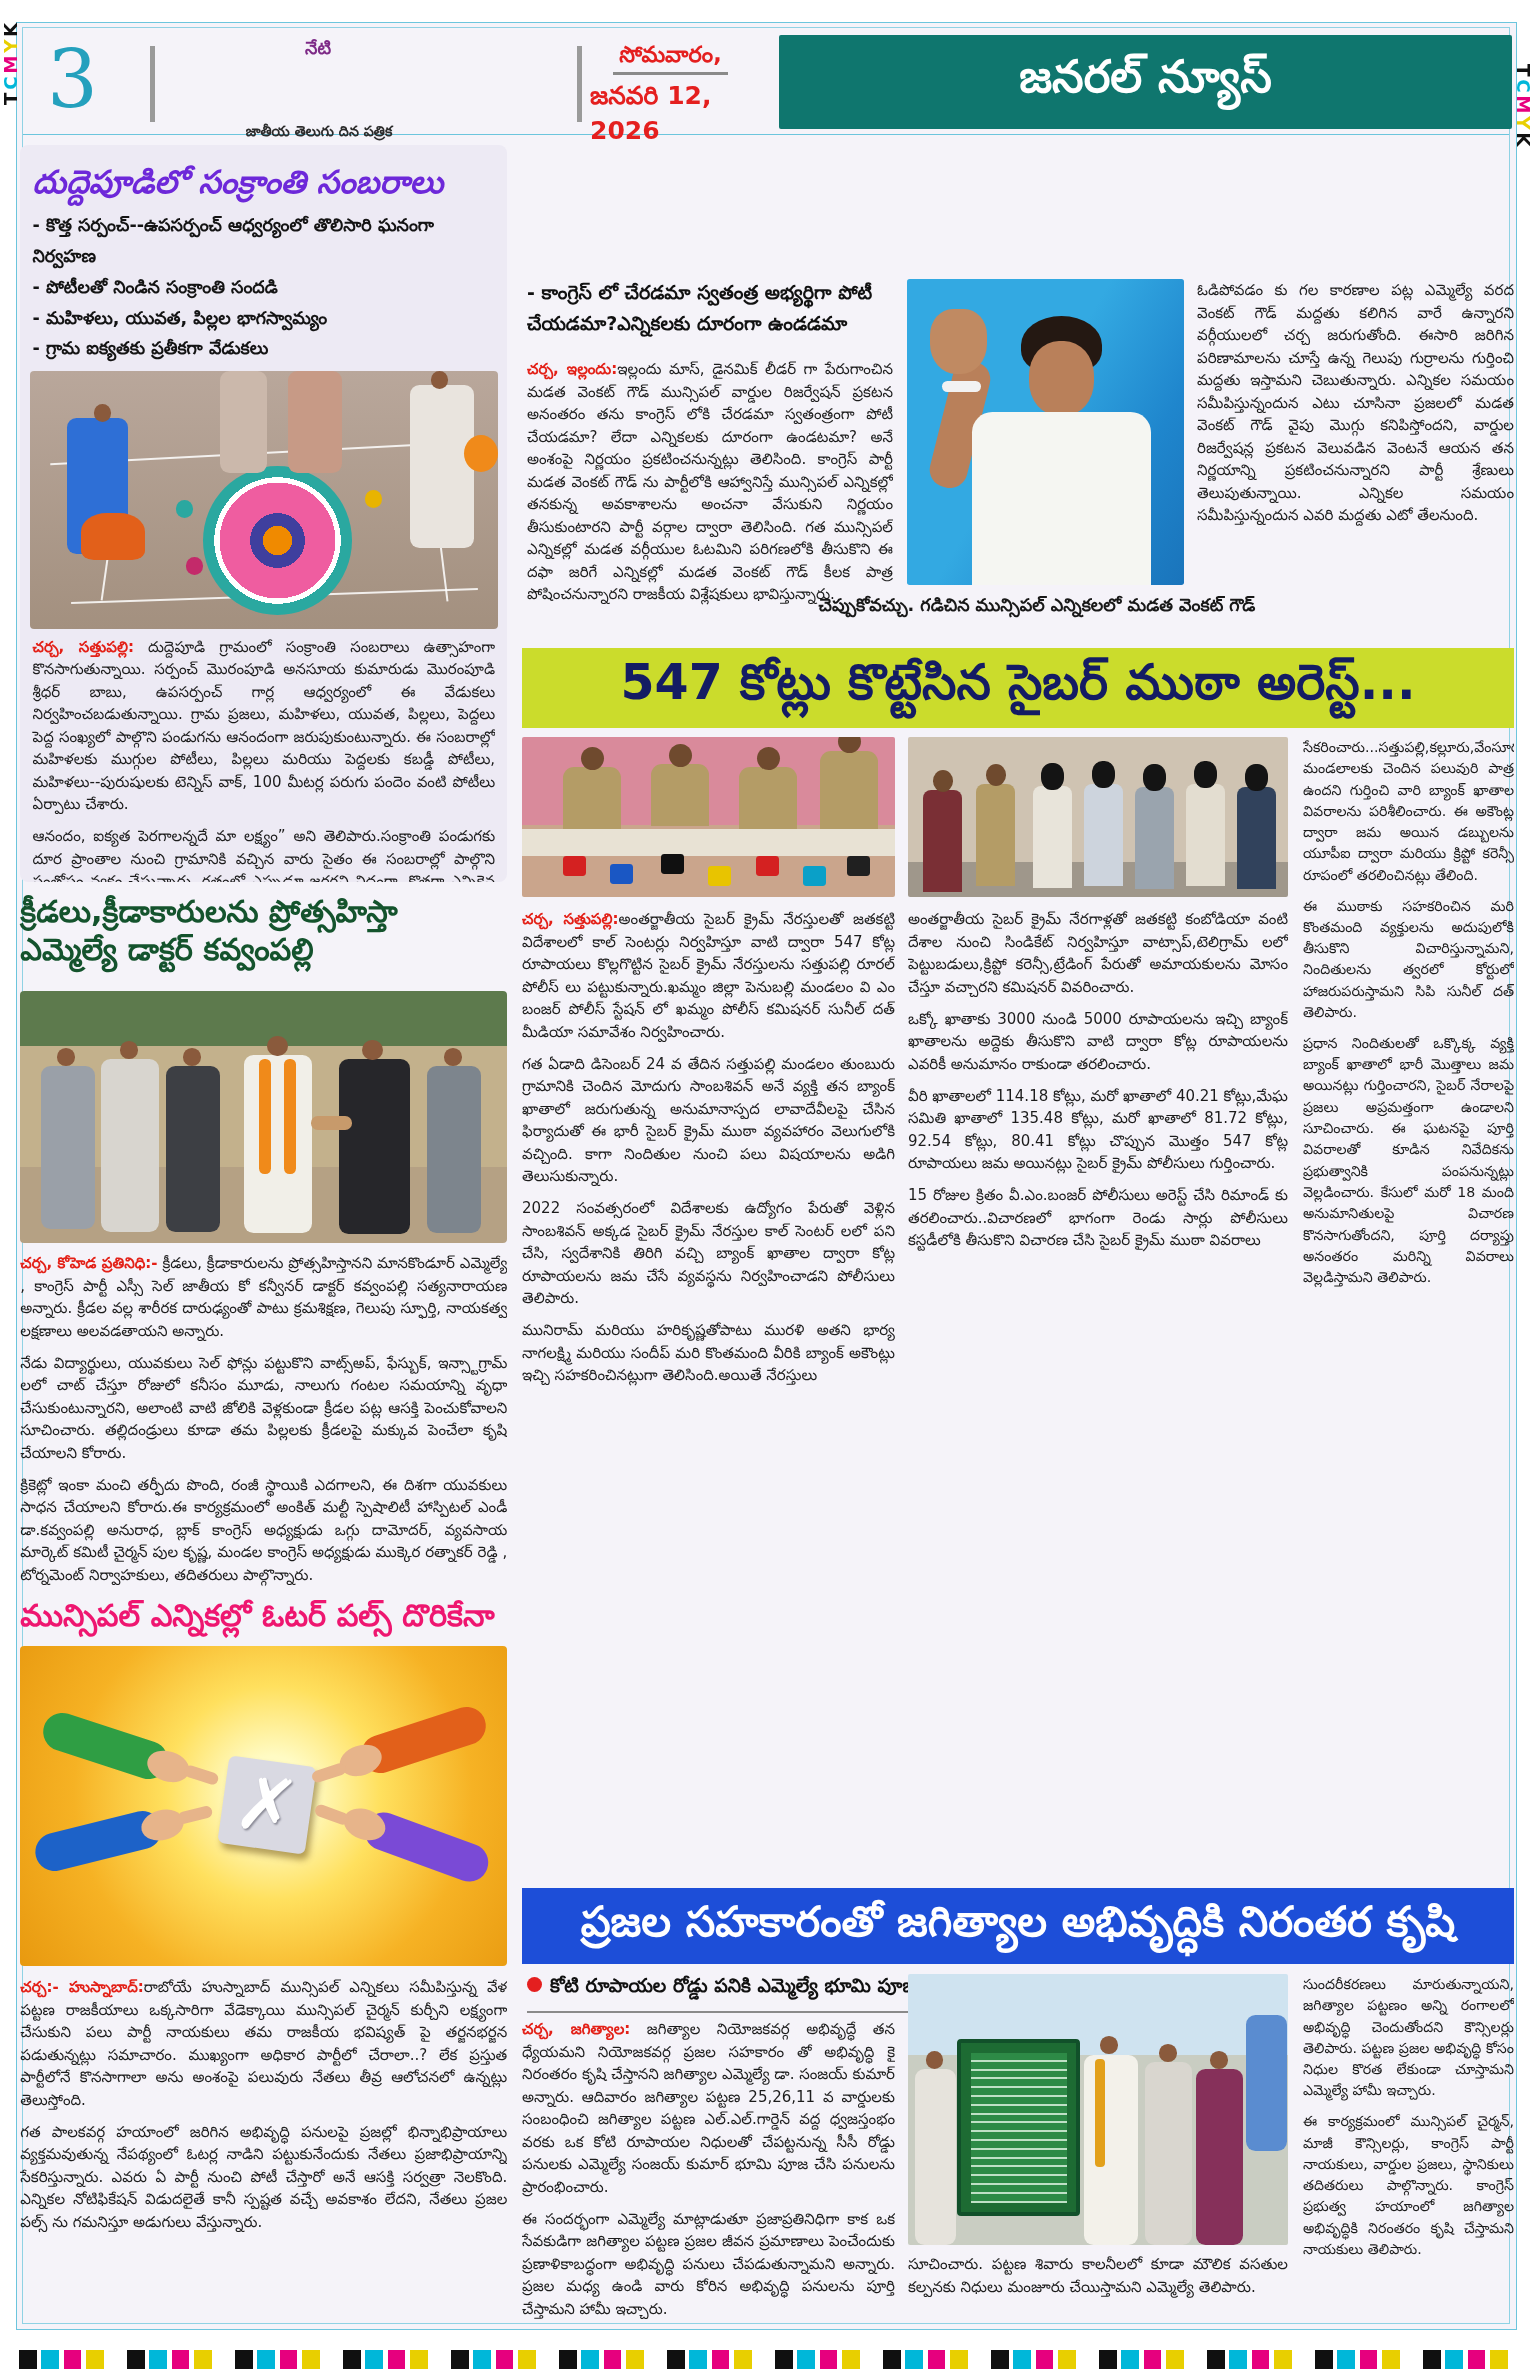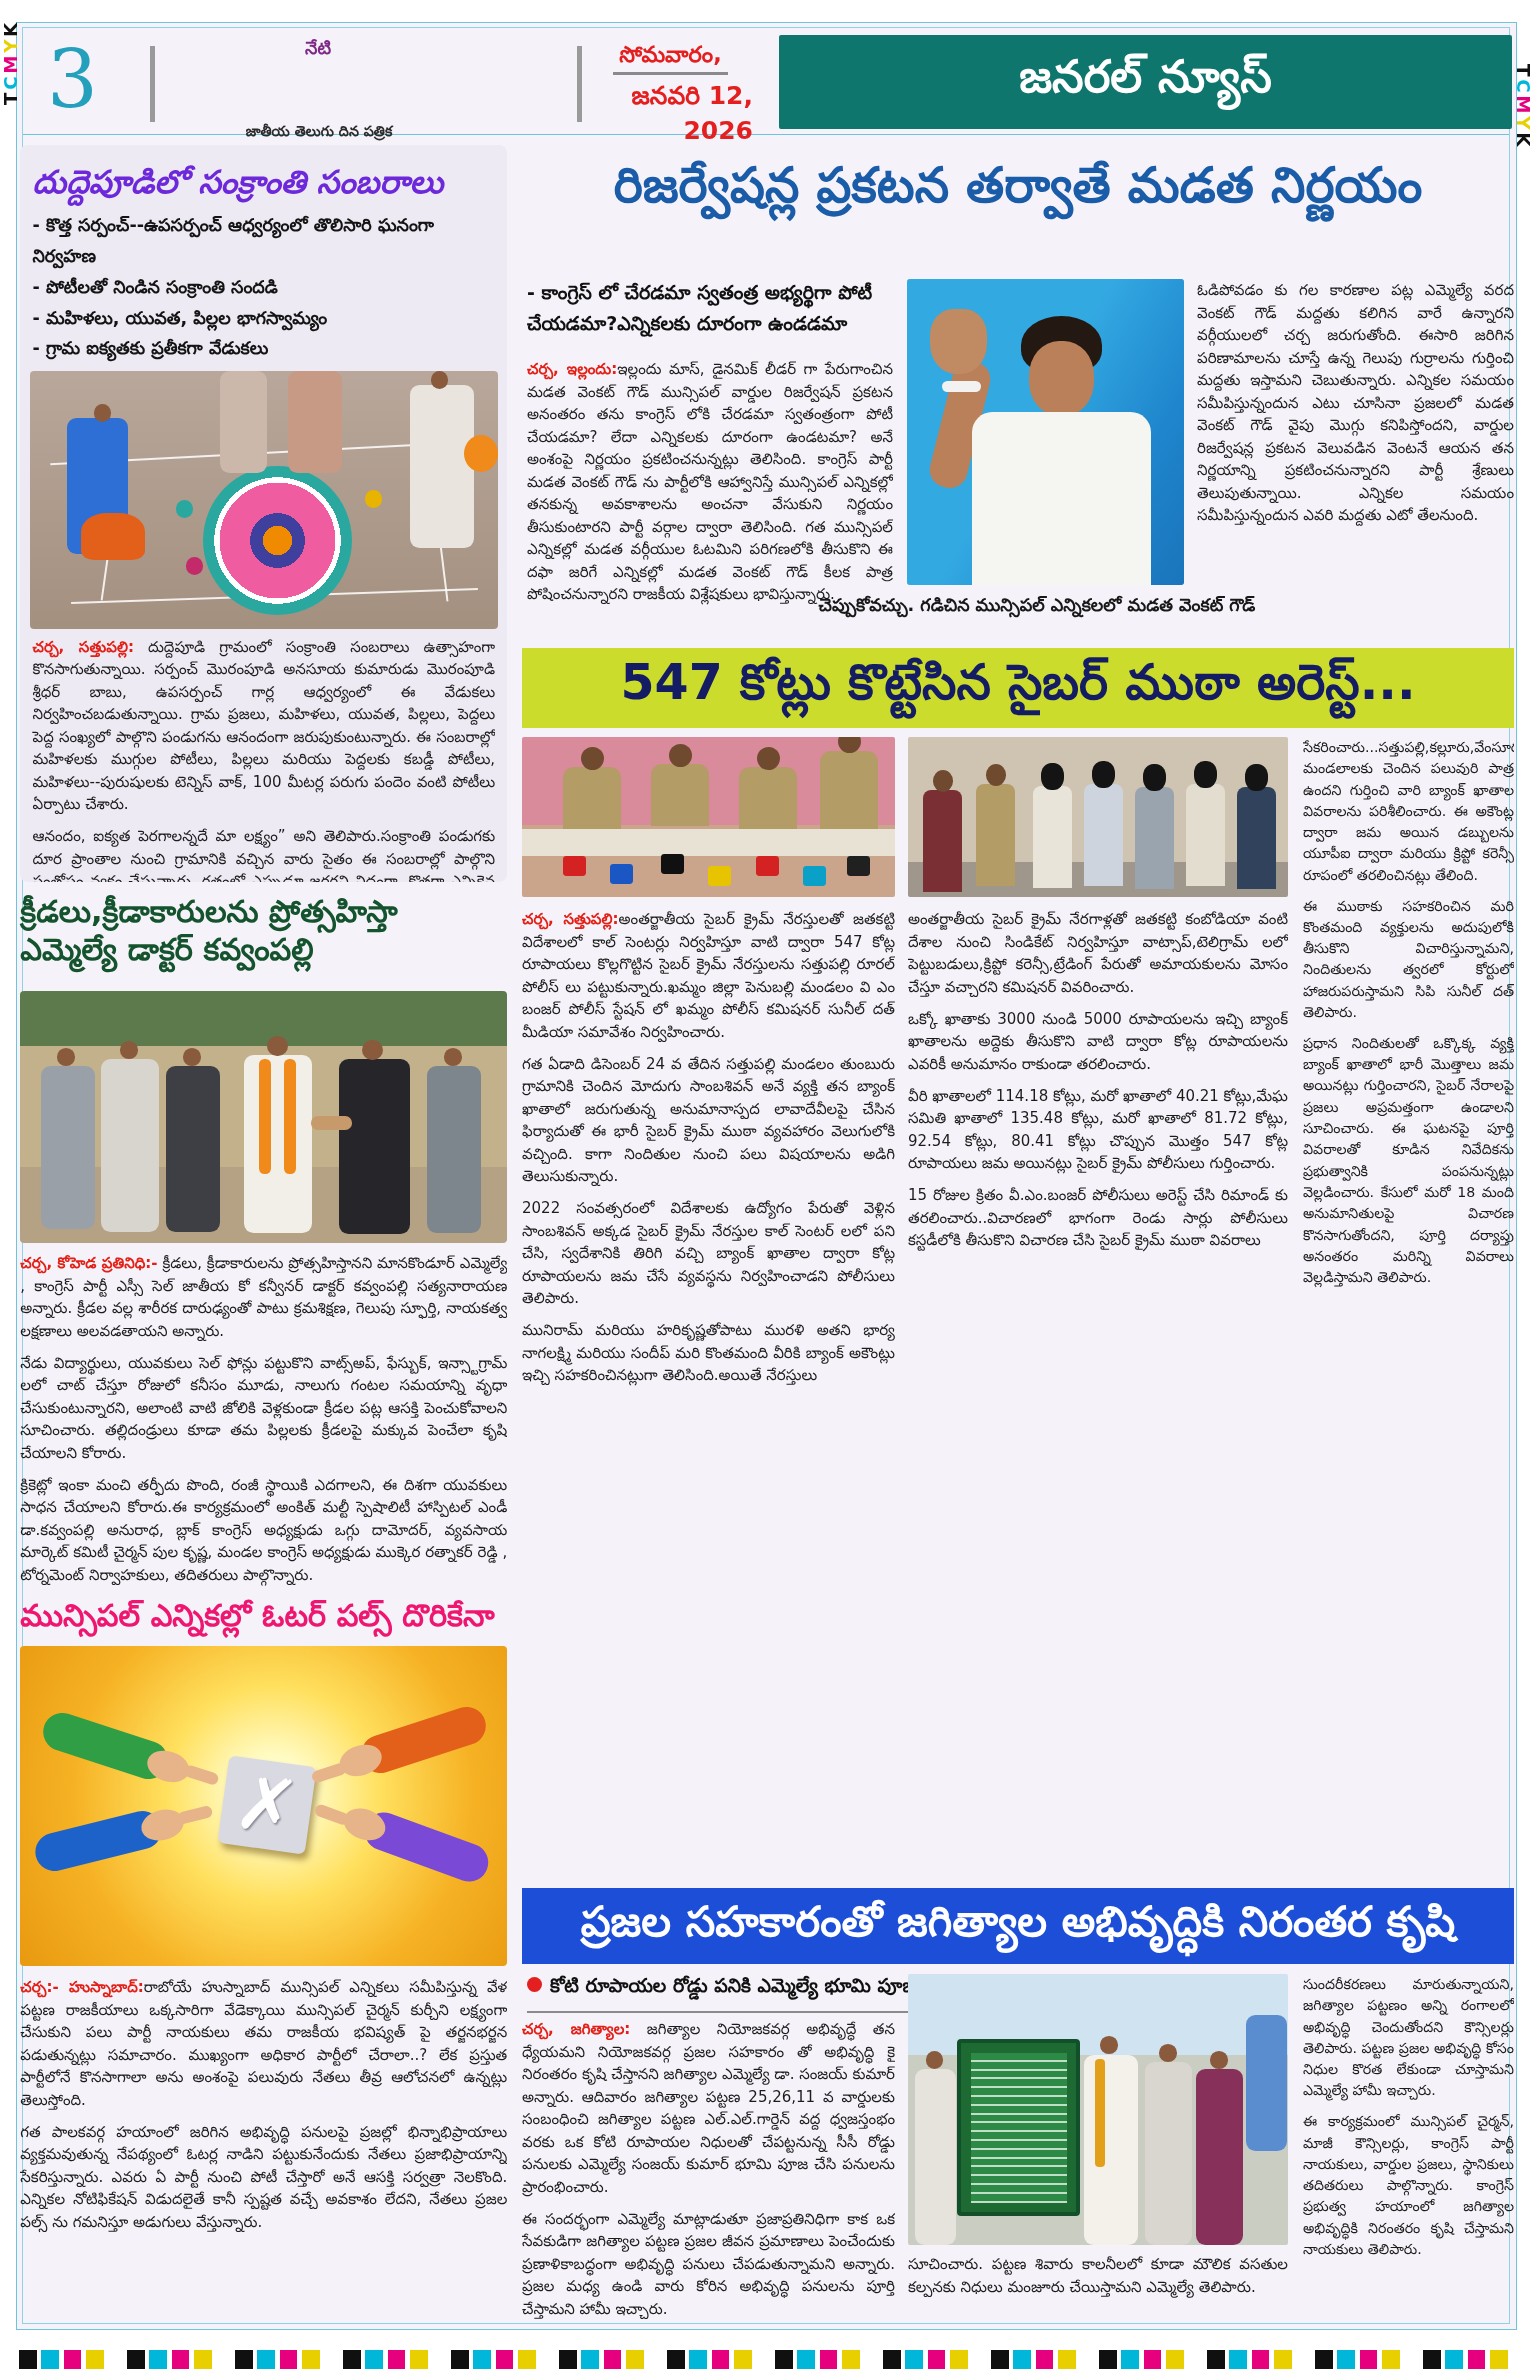--- a/index.html
+++ b/index.html
@@ -18,7 +18,7 @@
   .logo-sub{position:absolute;left:197px;width:244px;top:123px;text-align:center;font-size:14.2px;font-weight:bold;color:#2b2b2b;}
   .day{position:absolute;left:596px;width:149px;top:41px;text-align:center;font-size:22.4px;font-weight:bold;color:#e41f1f;}
   .date-rule{position:absolute;left:613px;top:72px;width:115px;height:2.7px;background:#8a8a8a;}
-  .date{position:absolute;left:590px;width:163px;top:81px;text-align:right;font-size:25px;font-weight:bold;color:#e41f1f;}
+  .date{position:absolute;left:590px;width:163px;top:81px;text-align:left;font-size:25px;font-weight:bold;color:#e41f1f;}
   .section-banner{position:absolute;left:779px;top:35px;width:733px;height:94px;background:#0f766e;border-radius:2px;
                   display:flex;align-items:center;justify-content:center;color:#ffffff;font-size:45px;font-weight:bold;}
   .regmark{position:absolute;writing-mode:vertical-rl;transform:rotate(180deg);font-size:18.3px;font-weight:bold;letter-spacing:2.7px;}

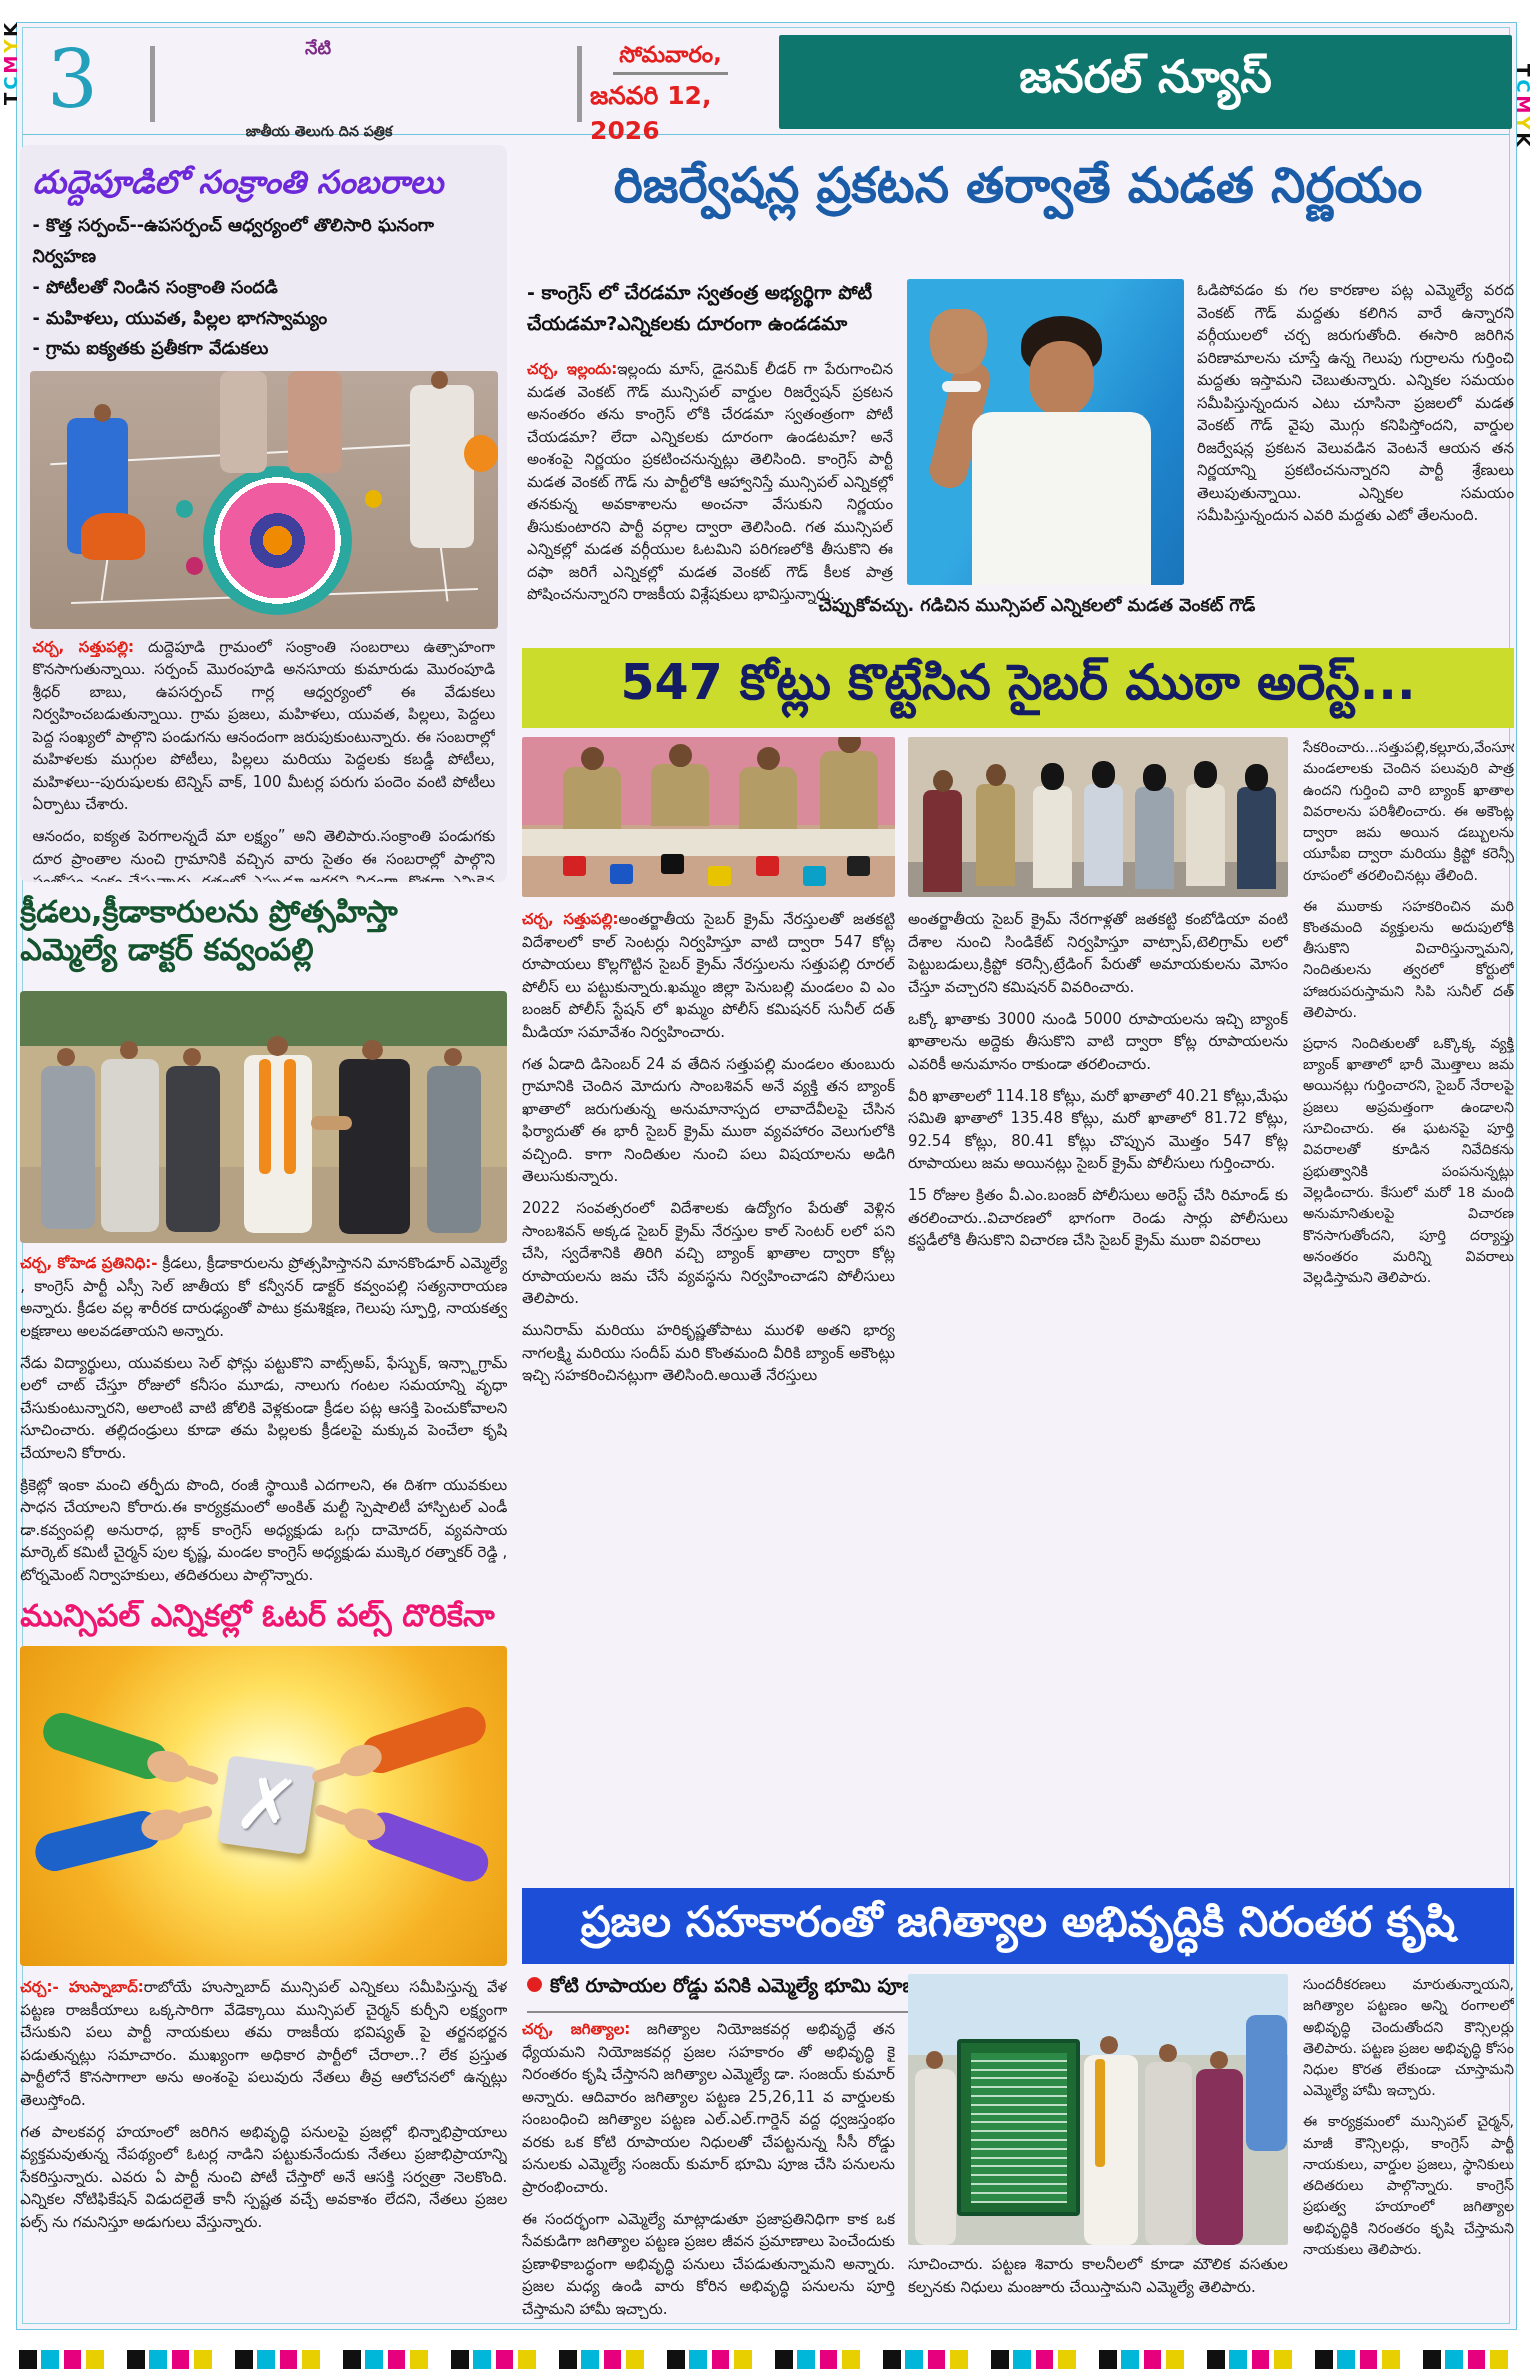--- a/index.html
+++ b/index.html
@@ -164,7 +164,6 @@
     </div>
   </div>
 
-  <div class="a2-head">రిజర్వేషన్ల ప్రకటన తర్వాతే మడత నిర్ణయం</div>
   <div class="a2-sub">- కాంగ్రెస్ లో చేరడమా స్వతంత్ర అభ్యర్థిగా పోటీ చేయడమా?ఎన్నికలకు దూరంగా ఉండడమా</div>
   <div class="a2-col-left body-txt">
     <p class="para"><span class="dl">చర్చ, ఇల్లందు:</span><span>ఇల్లందు మాస్, డైనమిక్ లీడర్ గా పేరుగాంచిన మడత వెంకట్ గౌడ్ మున్సిపల్ వార్డుల రిజర్వేషన్ ప్రకటన అనంతరం తను కాంగ్రెస్ లోకి చేరడమా స్వతంత్రంగా పోటీ చేయడమా? లేదా ఎన్నికలకు దూరంగా ఉండటమా? అనే అంశంపై నిర్ణయం ప్రకటించనున్నట్లు తెలిసింది. కాంగ్రెస్ పార్టీ మడత వెంకట్ గౌడ్ ను పార్టీలోకి ఆహ్వానిస్తే మున్సిపల్ ఎన్నికల్లో తనకున్న అవకాశాలను అంచనా వేసుకుని నిర్ణయం తీసుకుంటారని పార్టీ వర్గాల ద్వారా తెలిసింది. గత మున్సిపల్ ఎన్నికల్లో మడత వర్గీయుల ఓటమిని పరిగణలోకి తీసుకొని ఈ దఫా జరిగే ఎన్నికల్లో మడత వెంకట్ గౌడ్ కీలక పాత్ర పోషించనున్నారని రాజకీయ విశ్లేషకులు భావిస్తున్నారు.</span></p>

